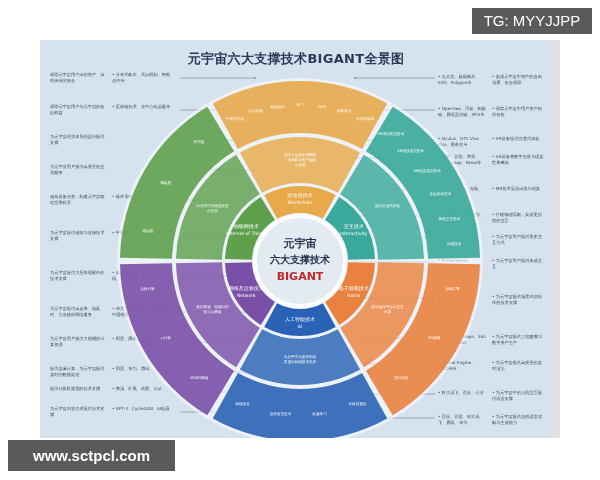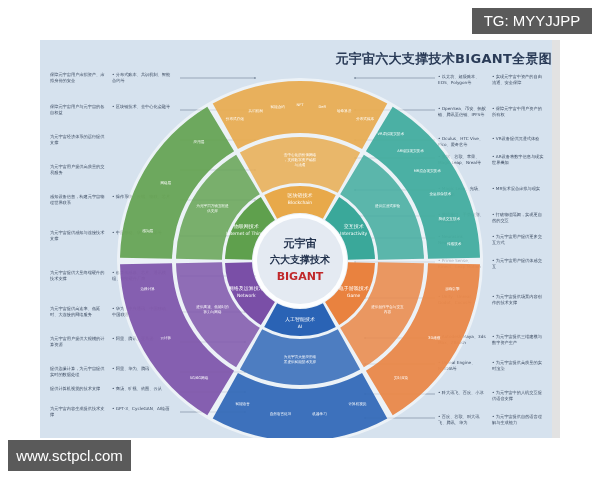--- a/index.html
+++ b/index.html
@@ -7,7 +7,7 @@
          font-family:"DejaVu Sans", sans-serif; }
   .poster { position:absolute; left:40px; top:40px; width:512px; height:398px; background:#d6e2ee; }
   .poster-edge { position:absolute; left:552px; top:40px; width:8px; height:398px; background:#e2e2e2; }
-  .poster-title { position:absolute; left:0; right:0; top:10px; text-align:right; font-weight:bold;
+  .poster-title { position:absolute; left:0; right:0; top:10px; text-align:center; font-weight:bold;
                   font-size:13px; color:#2a3b57; letter-spacing:0.3px; }
   .ann { position:absolute; font-size:4.2px; line-height:6px; color:#3b4a60; }
   .wm { position:absolute; background:#5a5a5a; color:#ffffff; font-family:"Liberation Sans", sans-serif; }

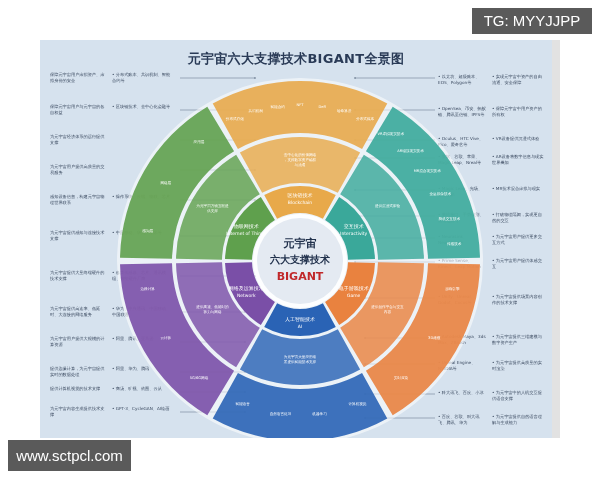--- a/index.html
+++ b/index.html
@@ -12,7 +12,7 @@
   .ann { position:absolute; font-size:4.2px; line-height:6px; color:#3b4a60; }
   .wm { position:absolute; background:#5a5a5a; color:#ffffff; font-family:"Liberation Sans", sans-serif; }
   .wm-tg { right:8px; top:8px; width:120px; height:26px; line-height:26px; font-size:15px; text-align:center; }
-  .wm-site { left:8px; top:440px; width:123px; height:31px; line-height:31px; font-size:15px; text-align:center; }
+  .wm-site { left:8px; top:440px; width:167px; height:31px; line-height:31px; font-size:15px; text-align:center;font-weight:bold; }
   svg text { font-family:"DejaVu Sans", sans-serif; }
 </style>
 </head>

